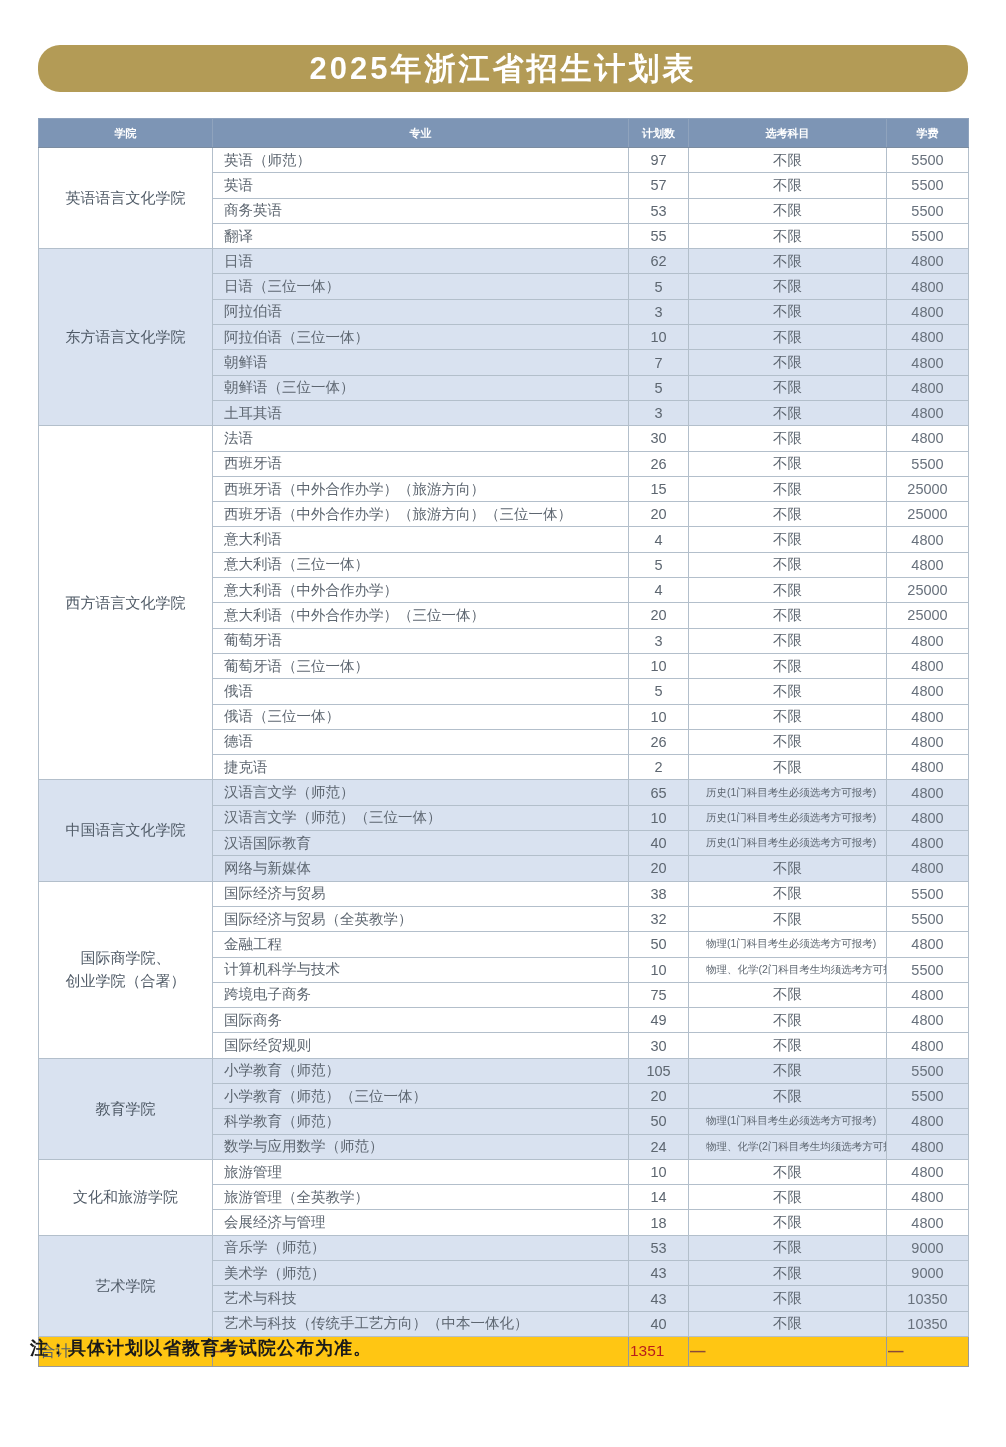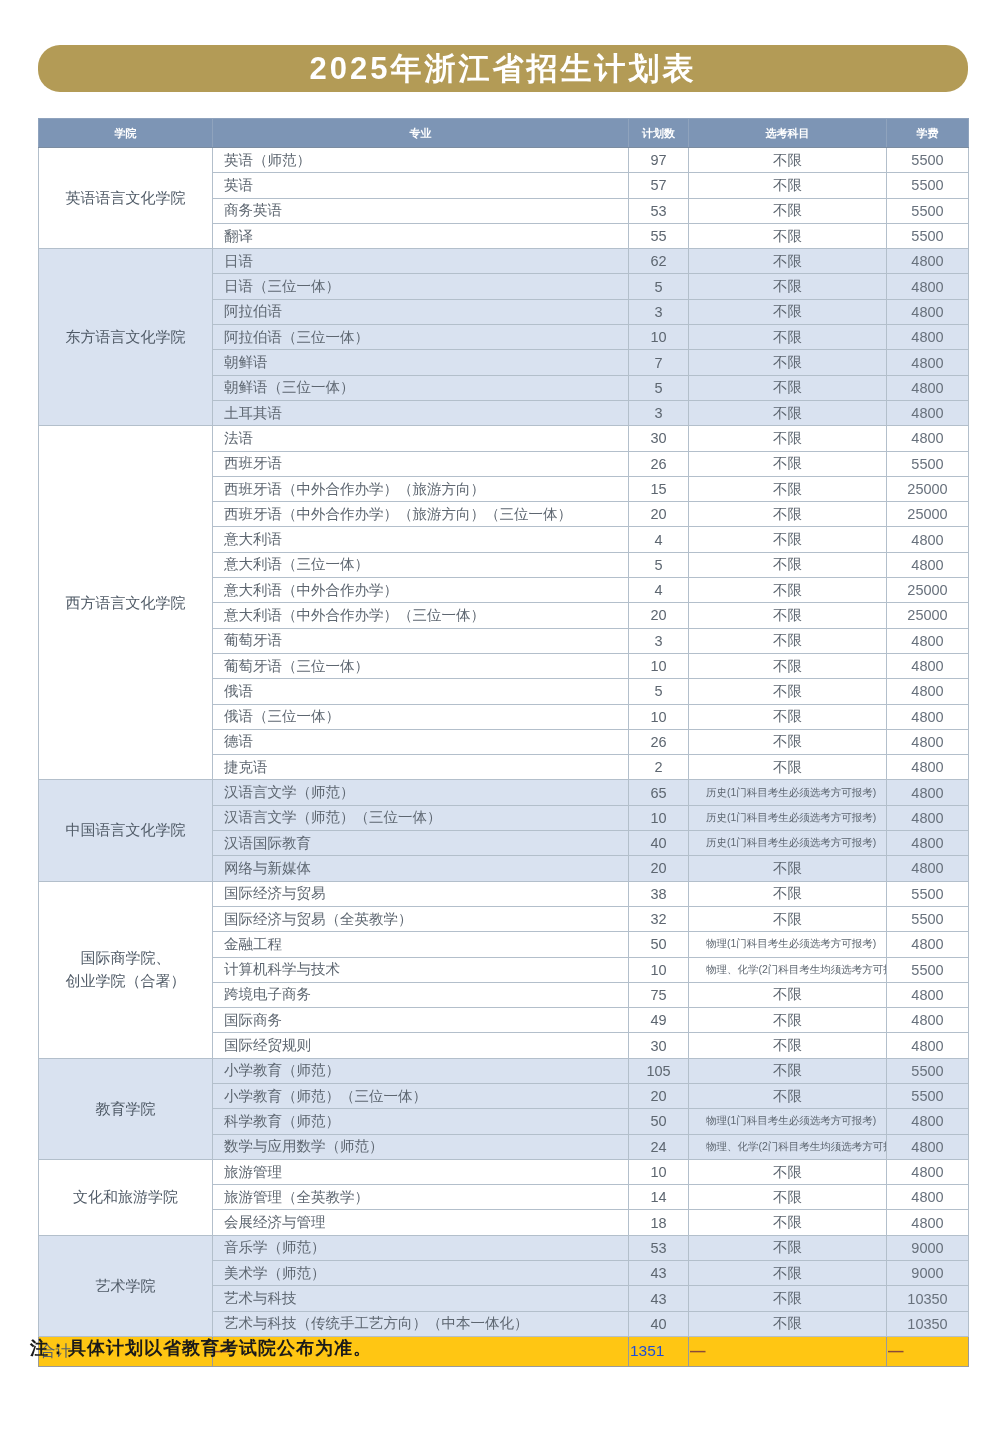--- a/index.html
+++ b/index.html
@@ -77,7 +77,7 @@
     border-top: 1px solid #8495a9;
   }
   .plan-table tfoot td.total-label { color: #55606b; }
-  .plan-table tfoot td.total-plan { color: #1d4ed8; }
+  .plan-table tfoot td.total-plan { color: #b91c1c; }
   .plan-table tfoot td.dash { color: #8a4a38; font-weight: bold; }
   .note {
     position: absolute;

